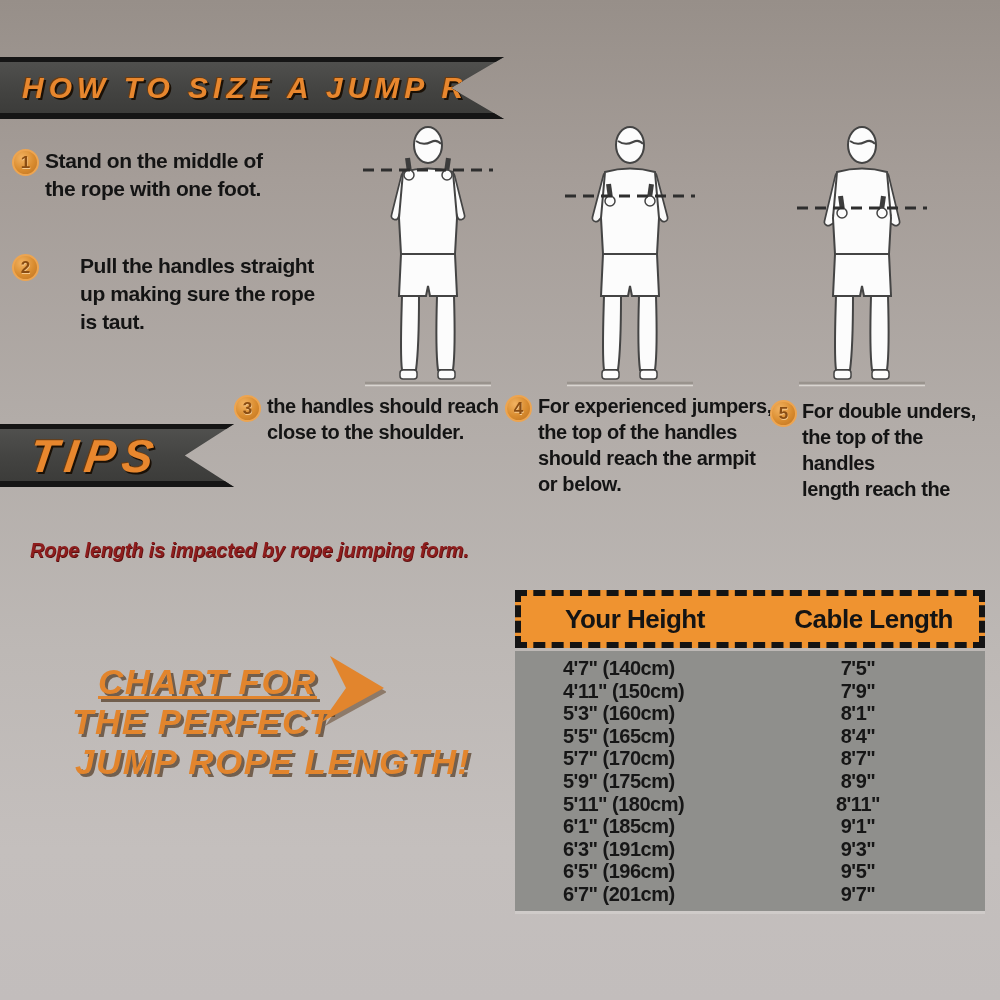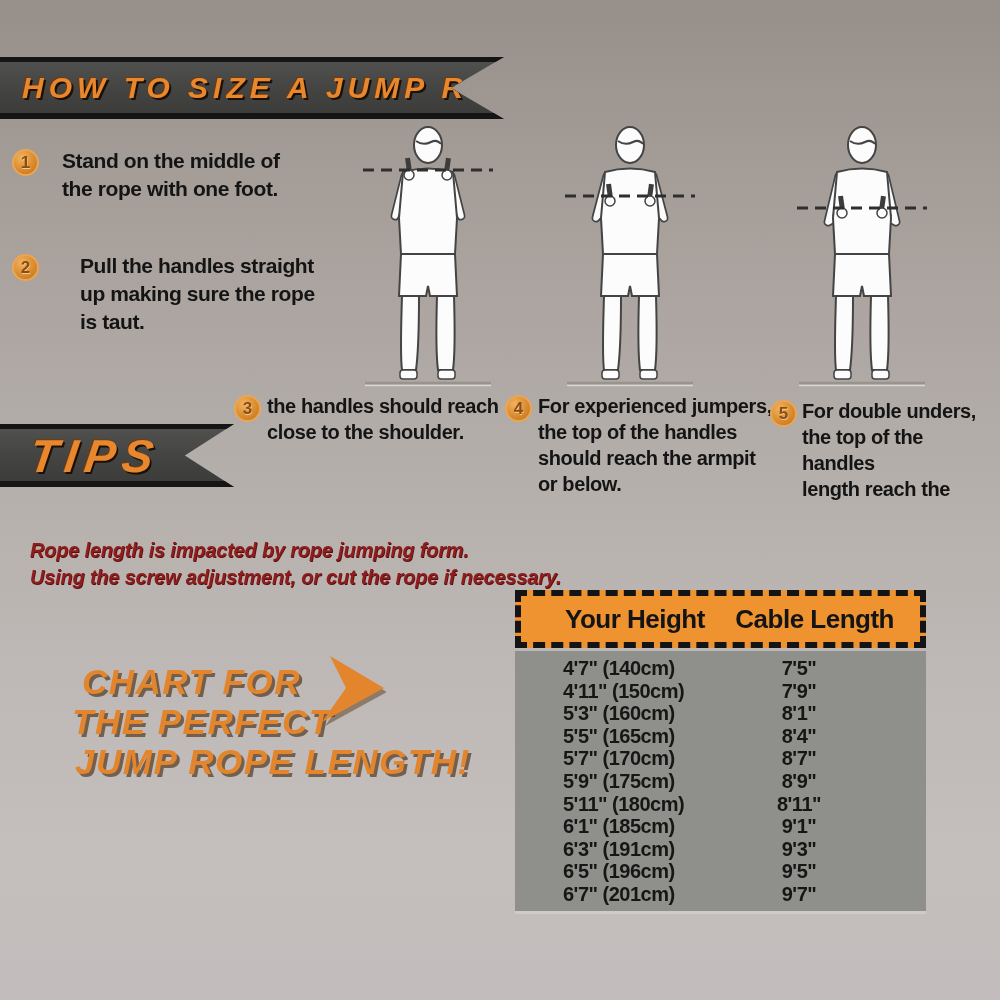--- a/index.html
+++ b/index.html
@@ -99,7 +99,7 @@
   </div>
 
   <div class="badge" style="left:12px; top:149px;">1</div>
-  <div class="step-text" style="left:45px; top:147px;margin-left:17px;">
+  <div class="step-text" style="left:45px; top:147px;">
     <div>Stand on the middle of</div>
     <div>the rope with one foot.</div>
   </div>

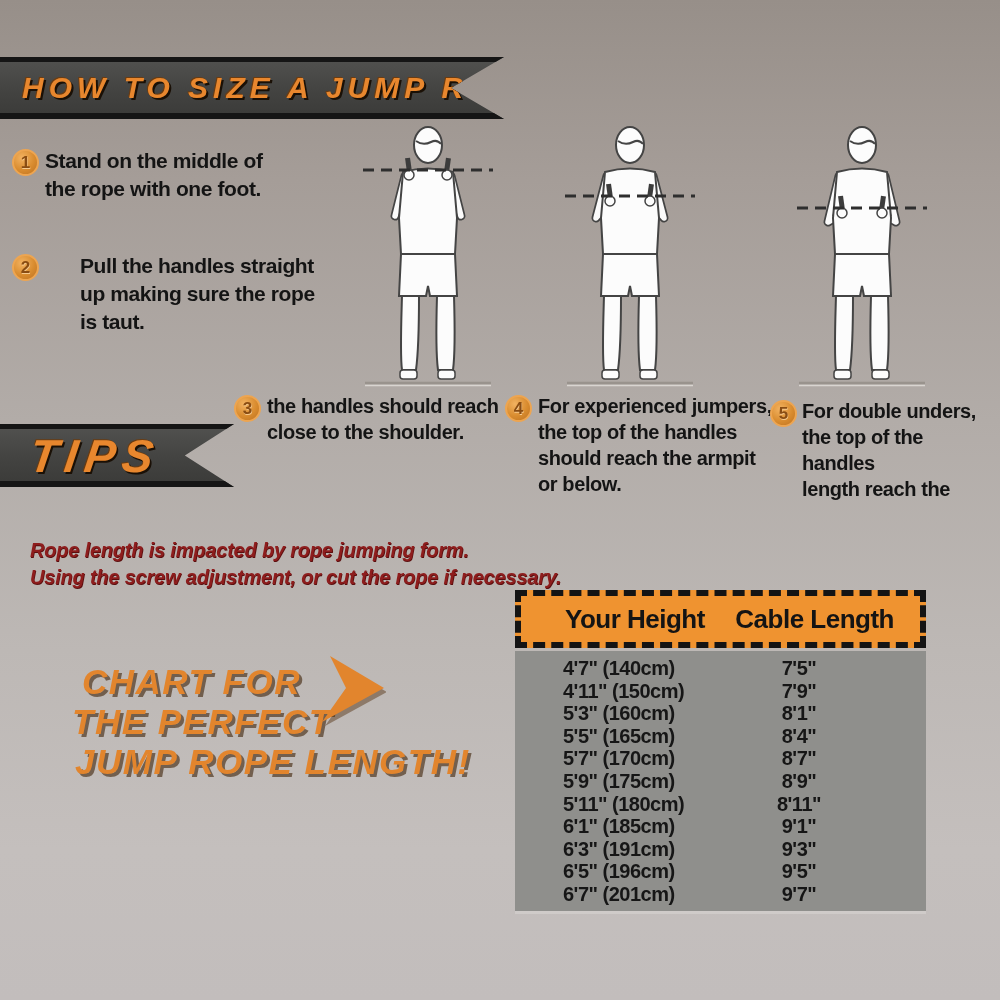--- a/index.html
+++ b/index.html
@@ -210,7 +210,6 @@
 
   <div id="tips-note">
     <div>Rope length is impacted by rope jumping form.</div>
-    <div>Using the screw adjustment, or cut the rope if necessary.</div>
   </div>
 
   <div id="chart-callout">

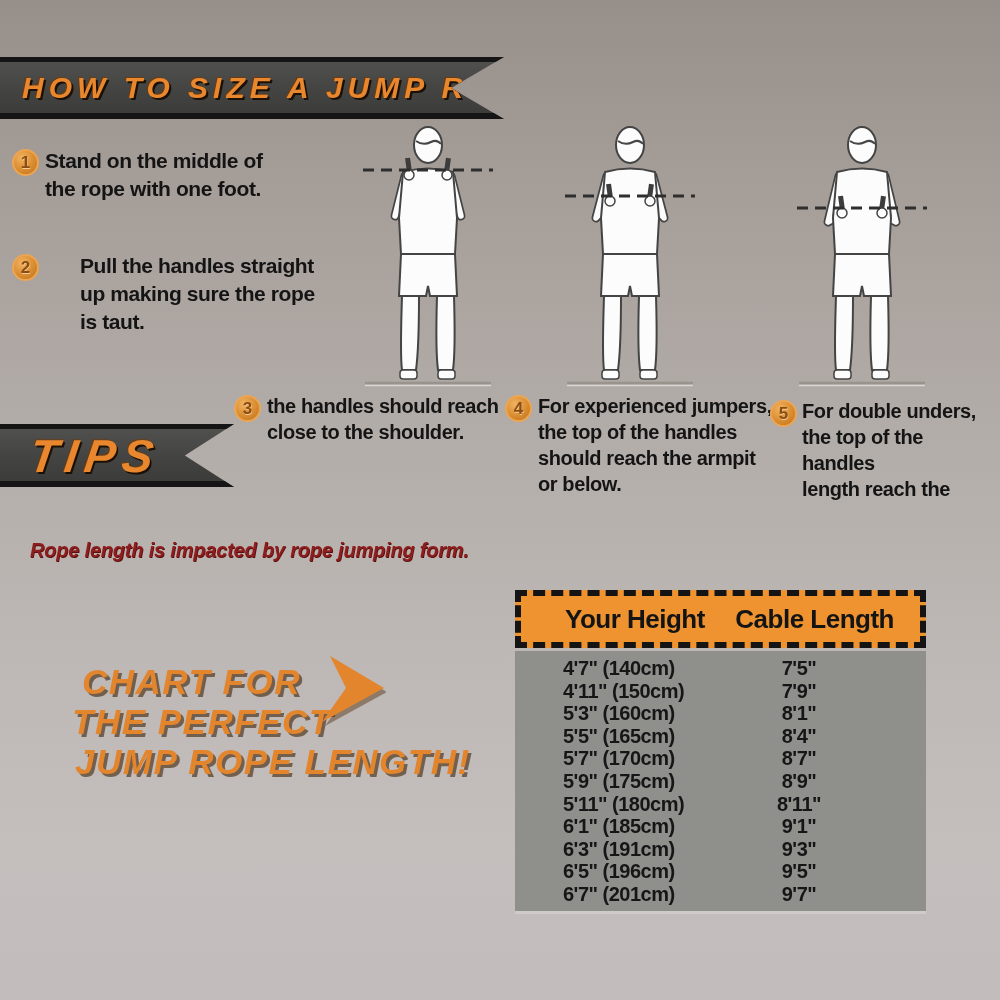--- a/index.html
+++ b/index.html
@@ -68,7 +68,7 @@
   #chart-callout .l3 { margin-left:3px; }
   #arrow-right { position:absolute; left:316px; top:648px; }
   
-  #sizing-table { position:absolute; left:515px; top:590px; width:411px; }
+  #sizing-table { position:absolute; left:515px; top:590px; width:470px; }
   #table-header {
     height:58px; background:#ef9330; border:6px dashed #141414;
     display:flex; align-items:center; justify-content:space-between;

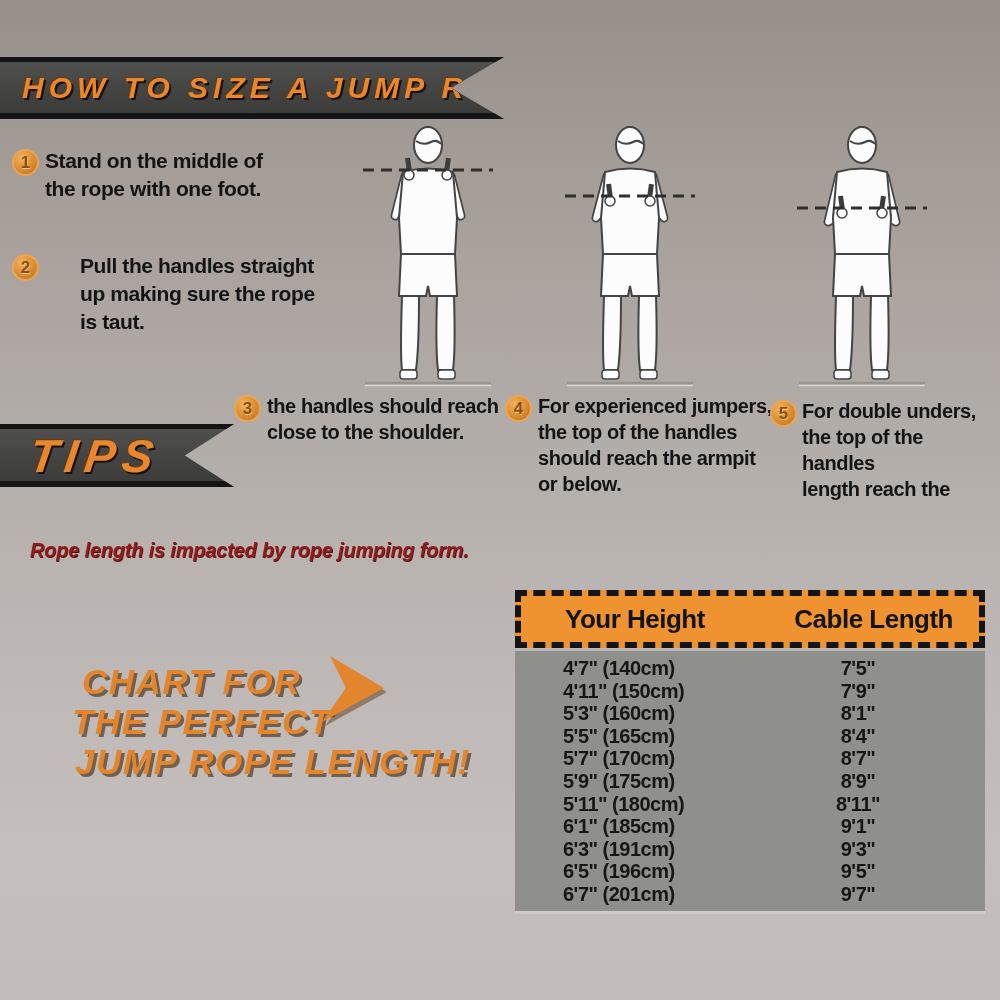--- a/index.html
+++ b/index.html
@@ -64,7 +64,7 @@
     line-height:40px; letter-spacing:1.5px; white-space:nowrap;
     text-shadow:3px 3px 0 rgba(62,33,6,0.6);
   }
-  #chart-callout .l1 { margin-left:10px; }
+  #chart-callout .l1 { margin-left:26px;text-decoration:underline; }
   #chart-callout .l3 { margin-left:3px; }
   #arrow-right { position:absolute; left:316px; top:648px; }
   

